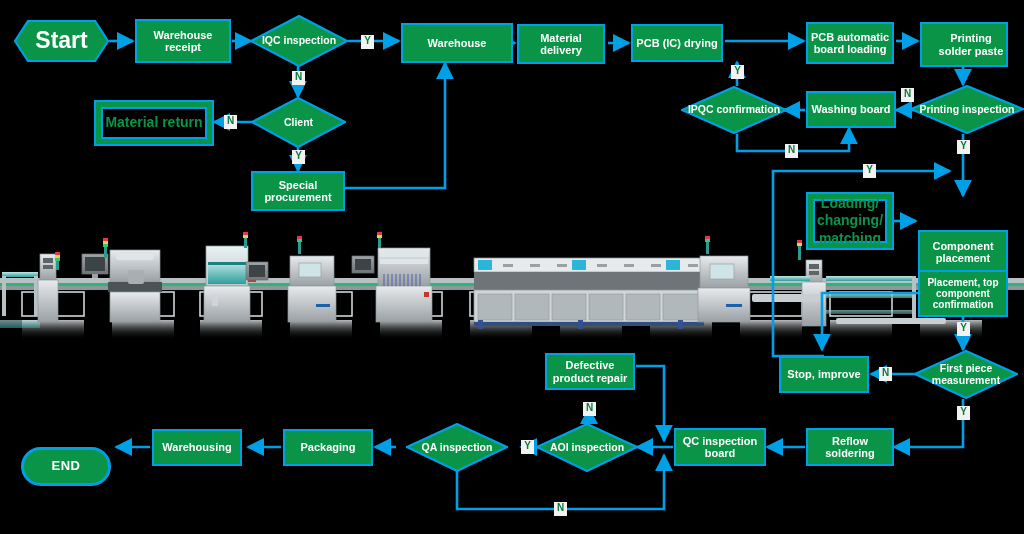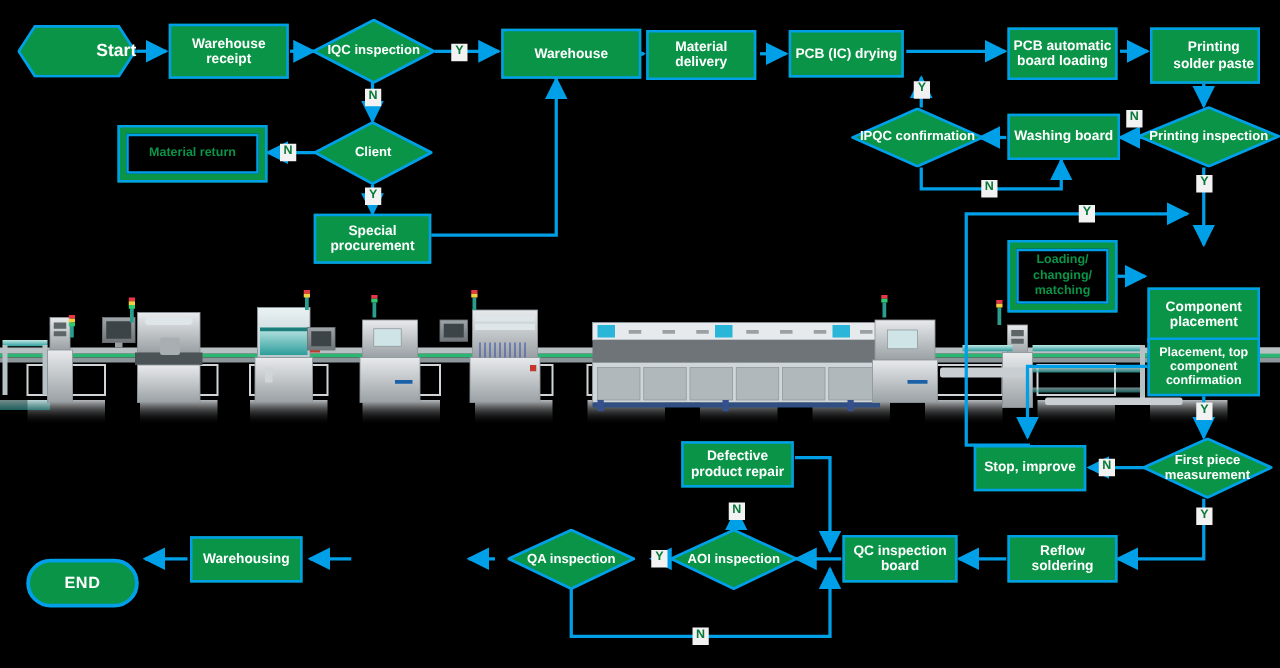--- a/index.html
+++ b/index.html
@@ -19,7 +19,7 @@
   .proc.small{font-size:10px;}
   .term{background:#0a9447;border:3px solid #00a0e9;border-radius:24px;
         font-size:13px;font-weight:bold;letter-spacing:.5px;}
-  .hexstart{background:transparent;border:none;font-size:14px;font-weight:bold;justify-content:flex-end;}
+  .hexstart{background:transparent;border:none;font-size:23px;font-weight:bold;}
   .hexstart .hx{position:absolute;left:0;top:0;width:100%;height:100%;}
   .hexstart .lbl{position:relative;z-index:2;}
 

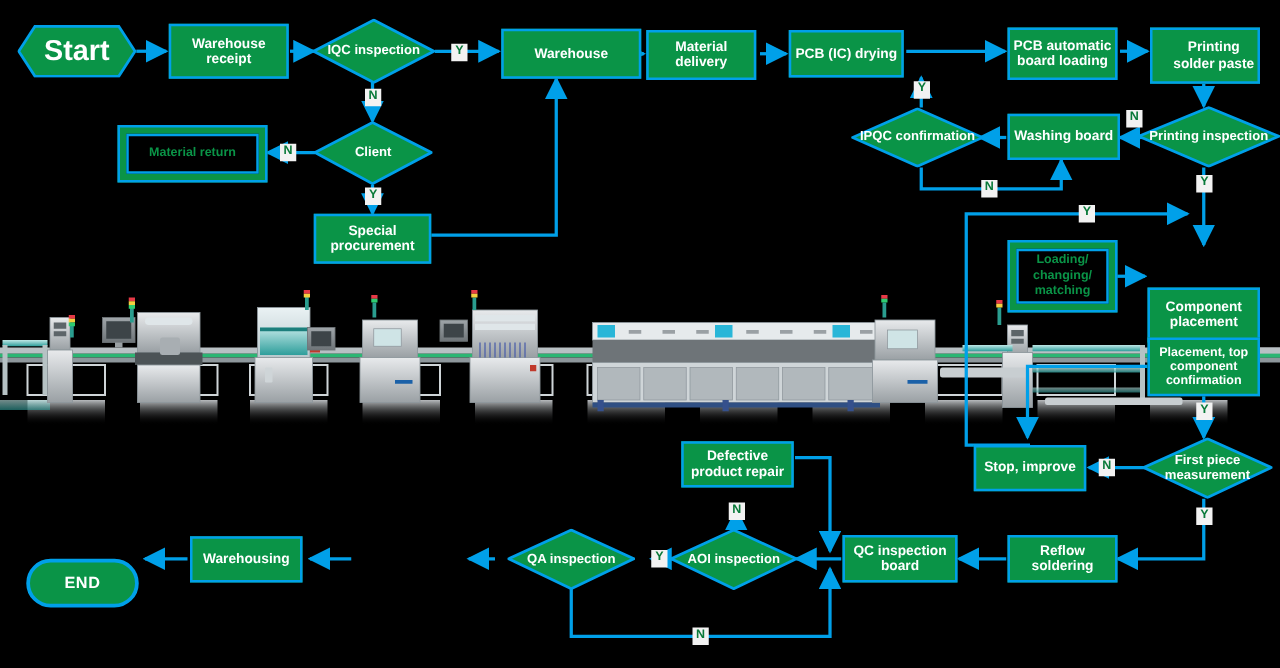--- a/index.html
+++ b/index.html
@@ -31,7 +31,7 @@
   .note{background:#0a9447;border:2px solid #00a0e9;padding:5px;}
   .note .inner{width:100%;height:100%;box-sizing:border-box;background:#000;
                border:2px solid #00a0e9;display:flex;align-items:center;justify-content:center;
-               color:#0a9447;font-size:10px;font-weight:bold;text-align:center;line-height:1.25;}
+               color:#0a9447;font-size:14px;font-weight:bold;text-align:center;line-height:1.25;}
 
   
   .elbl{position:absolute;background:#f2f2f2;color:#0a7a3a;font-size:10px;

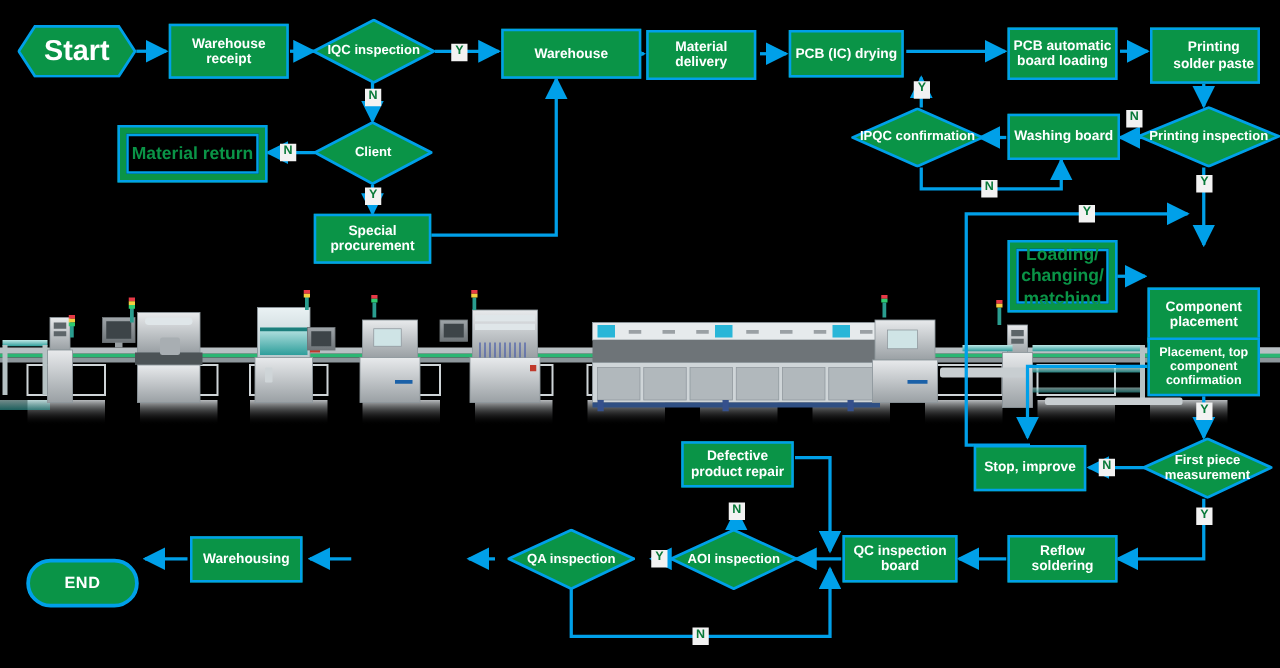--- a/index.html
+++ b/index.html
@@ -435,6 +435,9 @@
     <span class="lbl">QA inspection</span>
   </div>
 
+  <div class="node proc" style="left:283px;top:429px;width:90px;height:37px;">
+    <span>Packaging</span>
+  </div>
 
   <div class="node proc" style="left:152px;top:429px;width:90px;height:37px;">
     <span>Warehousing</span>

